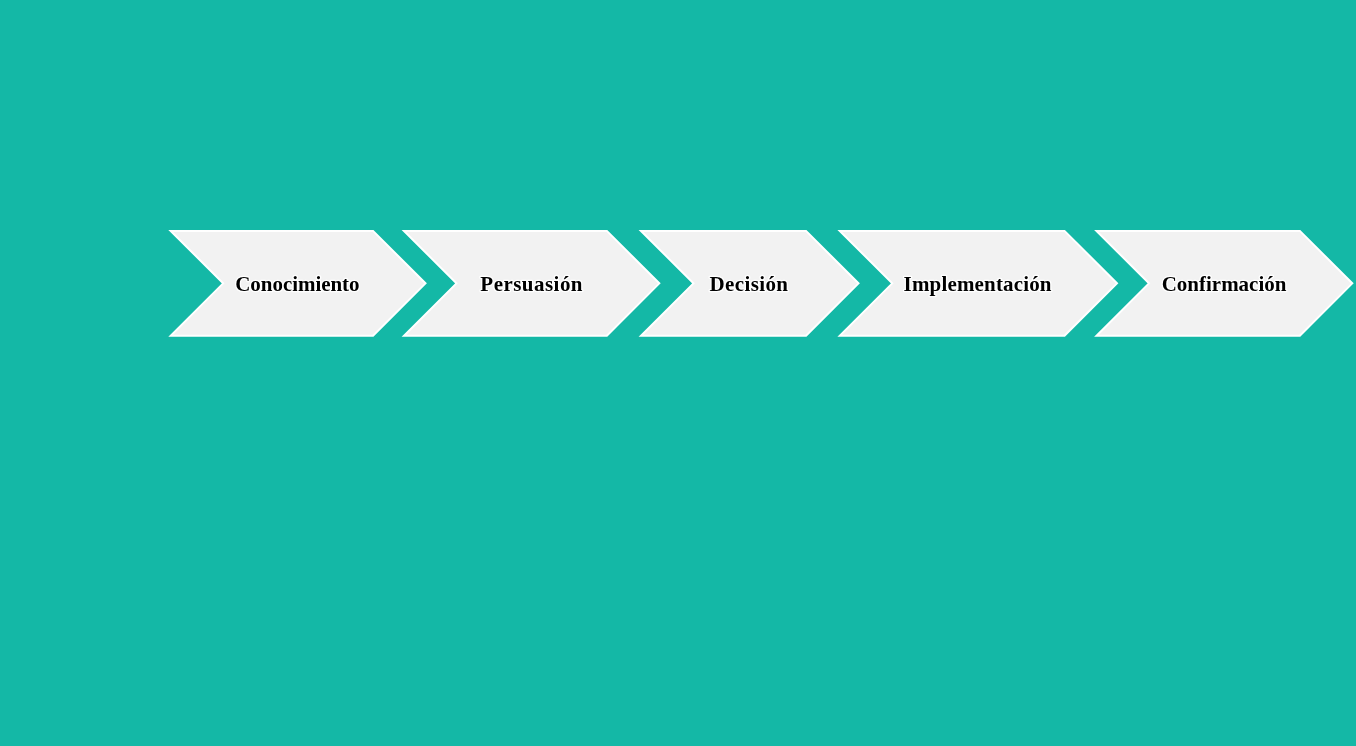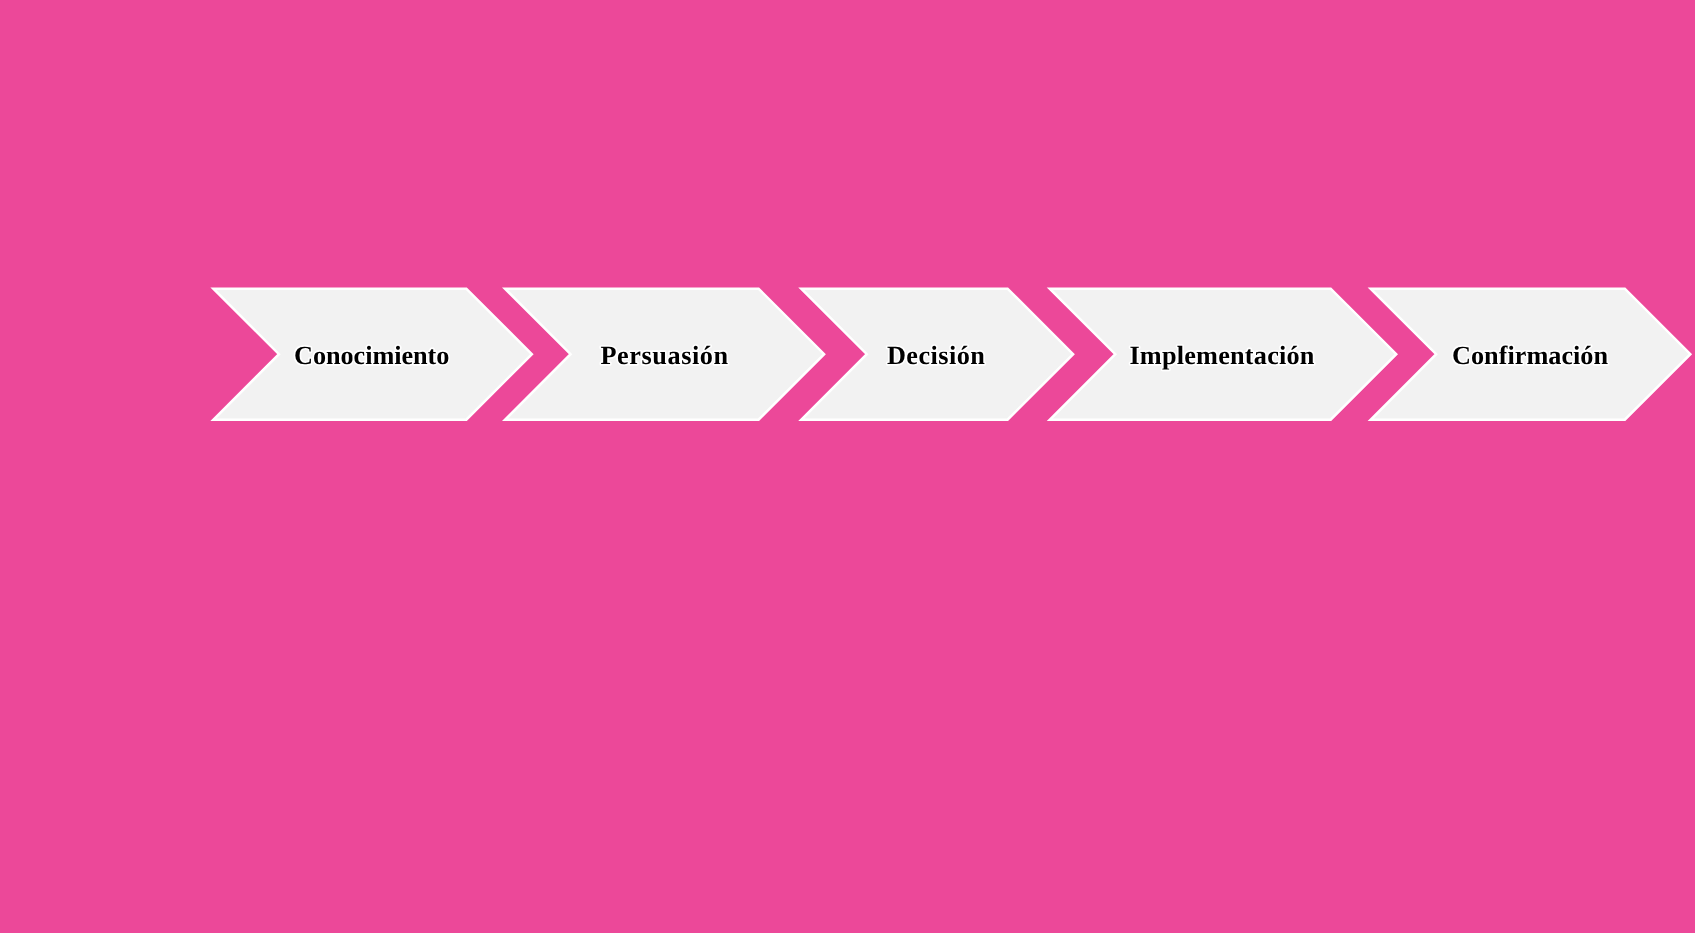--- a/index.html
+++ b/index.html
@@ -3,7 +3,7 @@
 <meta charset="utf-8">
 <style>
   html,body{margin:0;padding:0;background:#000;}
-  .canvas{position:relative;width:1356px;height:746px;background:#ec4899;overflow:hidden;}
+  .canvas{position:relative;width:1356px;height:746px;background:#14b8a6;overflow:hidden;}
   svg{display:block;filter:blur(0.55px);}
   text{font-family:"Liberation Serif",serif;font-weight:bold;font-size:21px;fill:#000;
        stroke:#fff;stroke-width:2.6px;paint-order:stroke;stroke-linejoin:round;}

